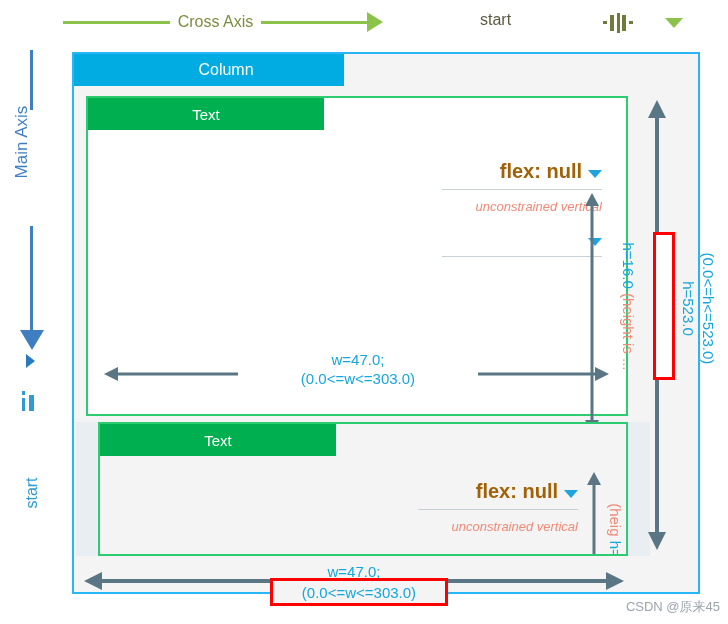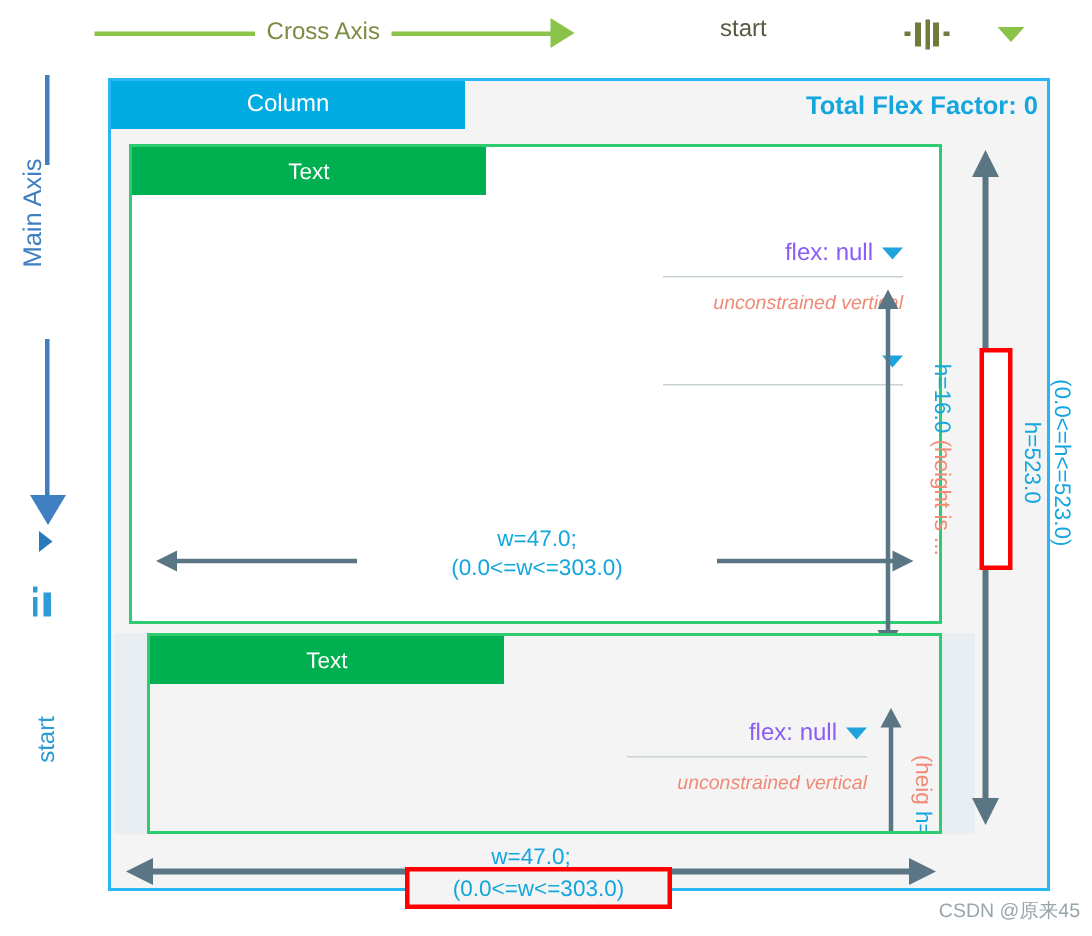--- a/index.html
+++ b/index.html
@@ -139,6 +139,7 @@
     display: flex;
     align-items: center;
     justify-content: center;
+    padding-left: 34px;
   }
   #total-flex-factor {
     position: absolute;

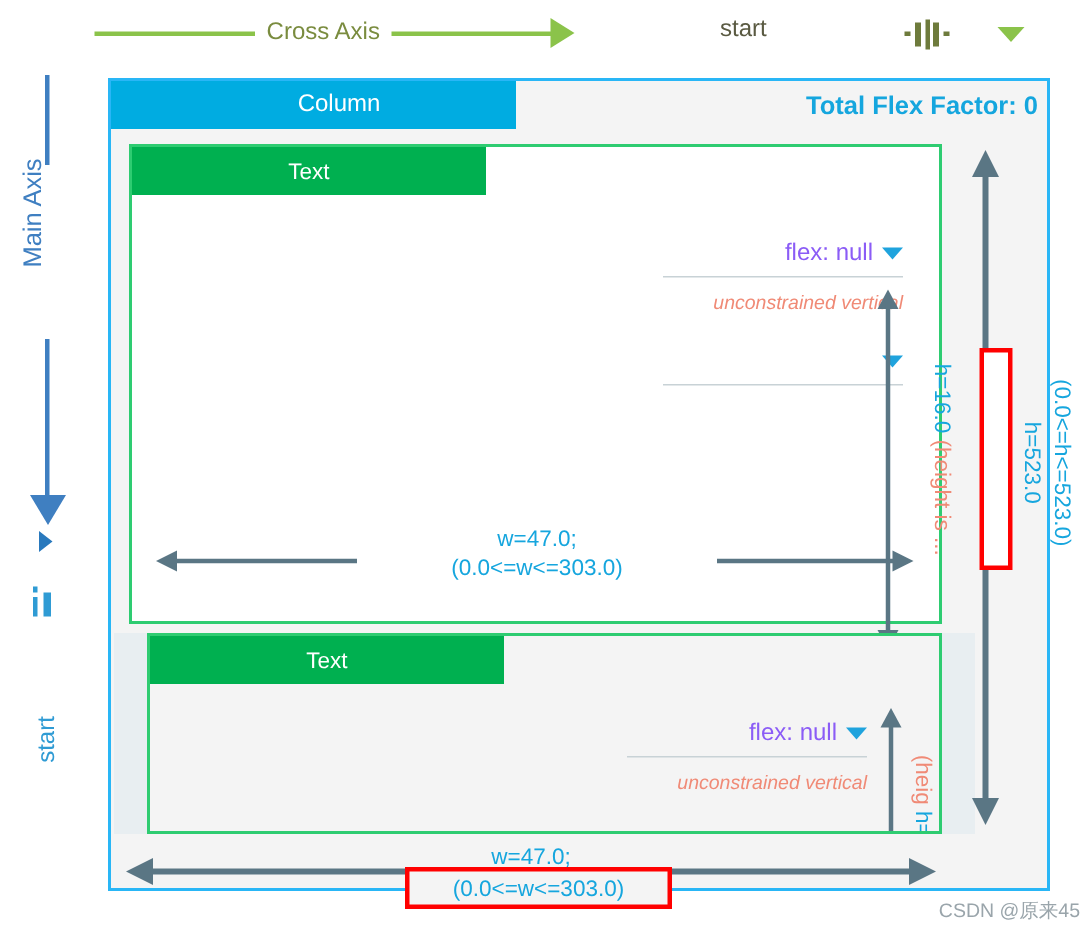--- a/index.html
+++ b/index.html
@@ -410,7 +410,6 @@
     <span>Column</span>
   </div>
 
-  <div id="total-flex-factor">Total Flex Factor: 0</div>
 
   <div id="child-one">
     <div id="child-one-tab">

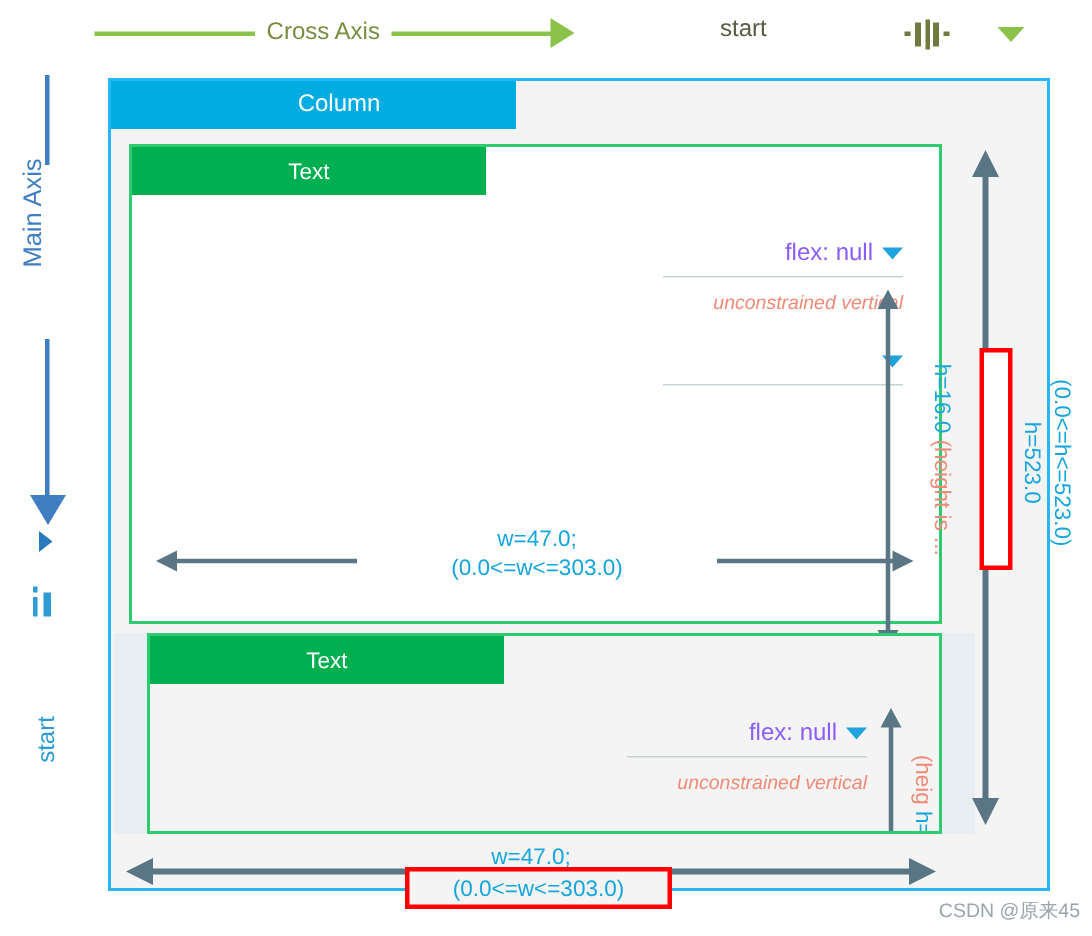--- a/index.html
+++ b/index.html
@@ -175,9 +175,9 @@
     text-align: right;
   }
   .flex-label {
-    font-size: 16px;
-    font-weight: normal;
-    color: #8b5cf6;
+    font-size: 20px;
+    font-weight: bold;
+    color: #a16207;
     display: inline-block;
   }
   .flex-caret {

